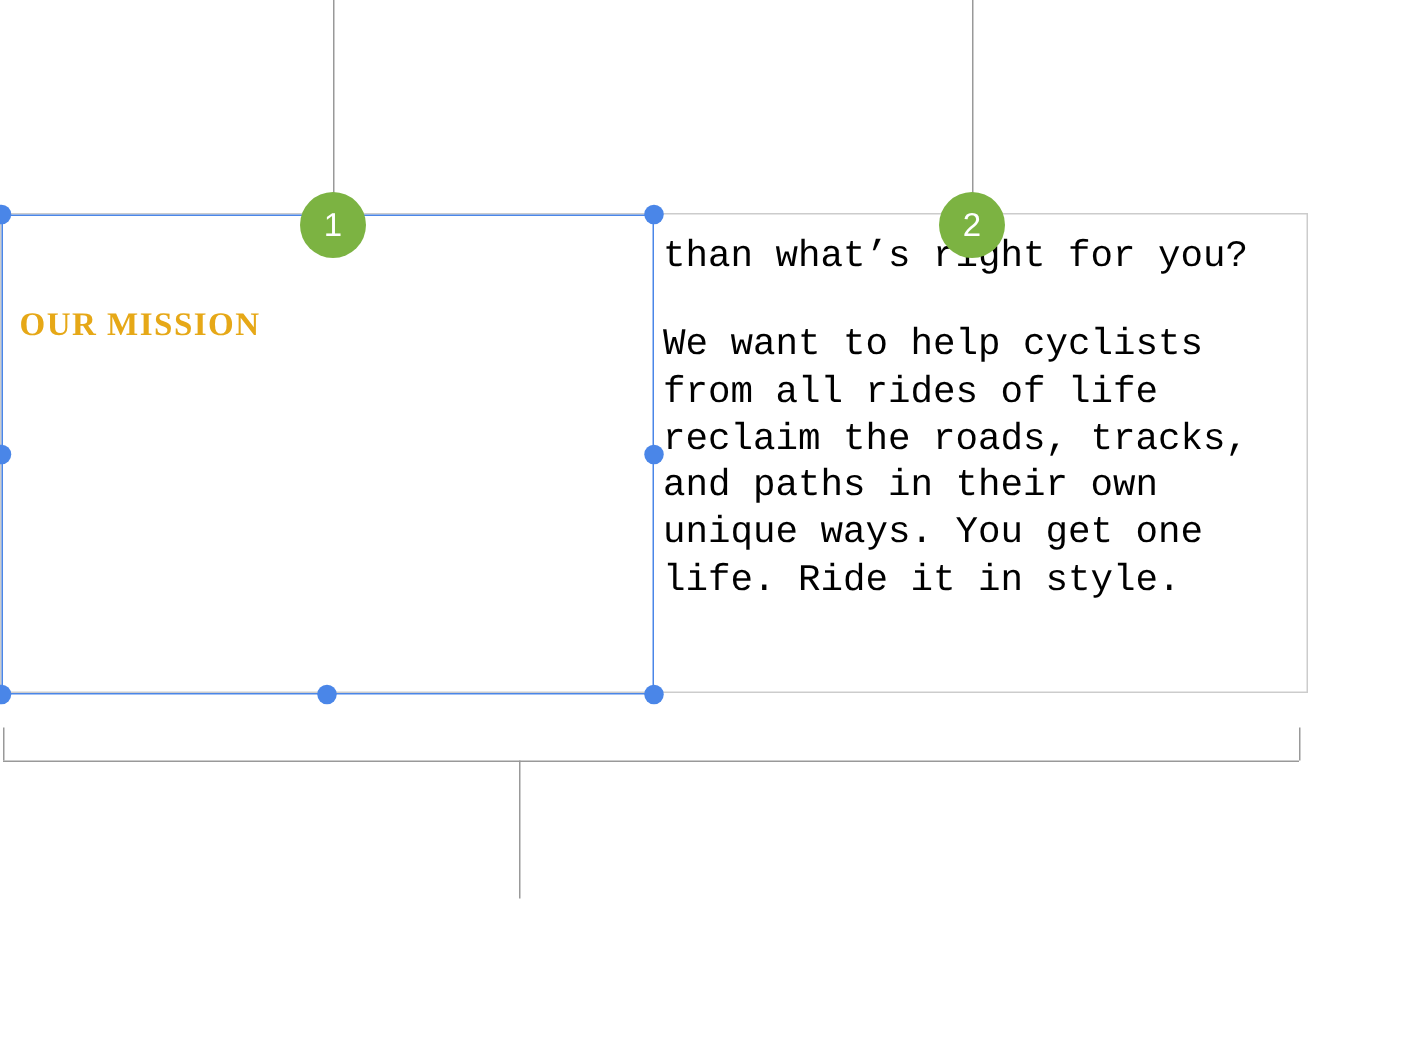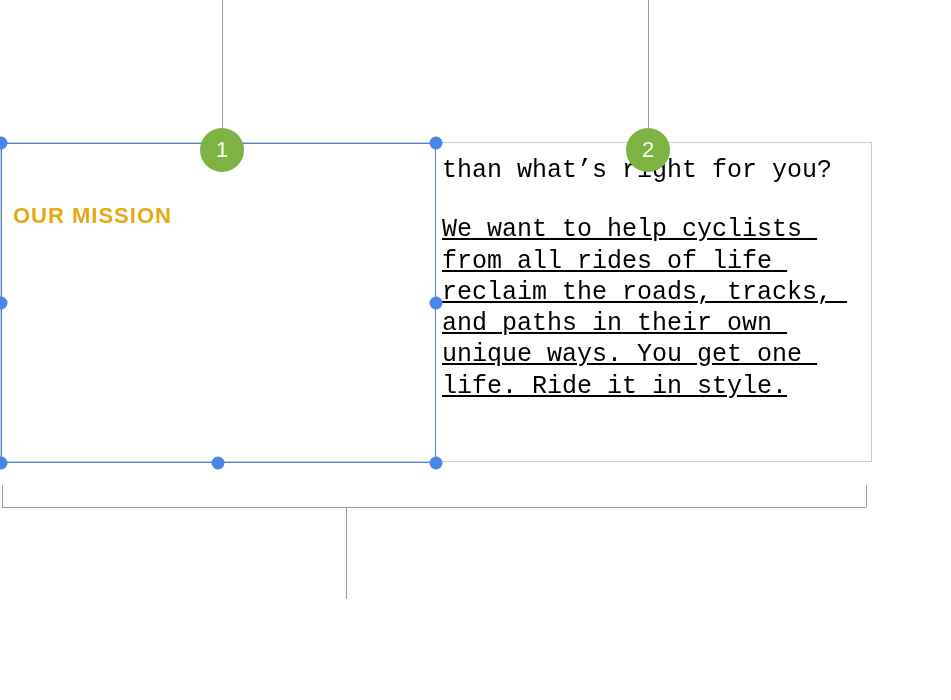--- a/index.html
+++ b/index.html
@@ -55,7 +55,7 @@
       padding-left: 6px;
     }
     .heading {
-      font-family: Liberation Sans, sans-serif;
+      font-family: Liberation Serif, serif;
       font-weight: 700;
       color: #e6a817;
       letter-spacing: 1px;

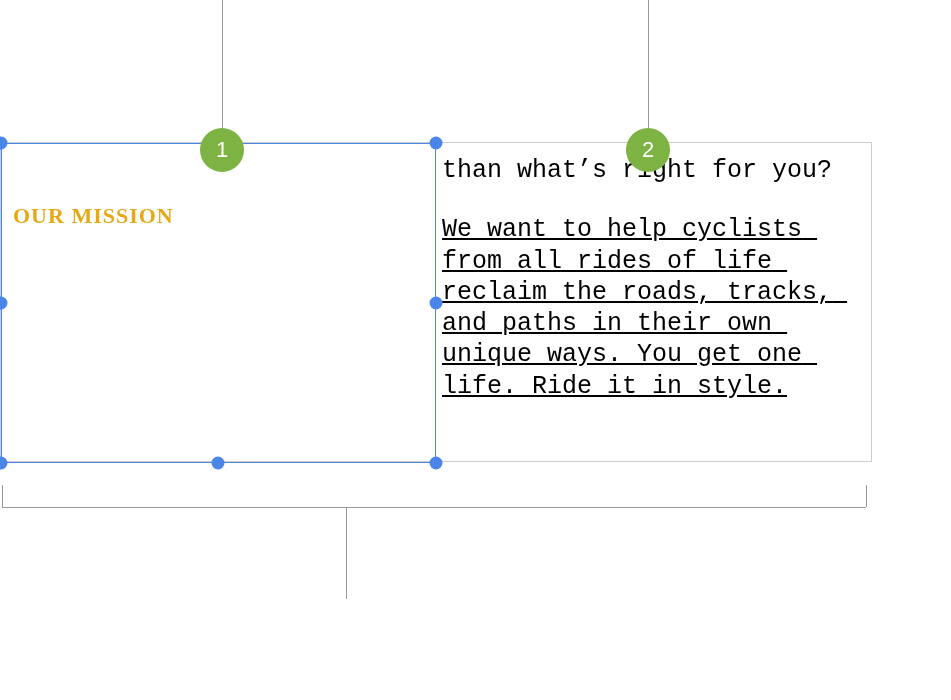--- a/index.html
+++ b/index.html
@@ -118,7 +118,7 @@
 
   <div class="col col-right">
     <div class="body-text">than what’s right for you?</div>
-    <div class="body-text" style="margin-top:28px;text-decoration:underline;">We want to help cyclists from all rides of life reclaim the roads, tracks, and paths in their own unique ways. You get one life. Ride it in style.</div>
+    <div class="body-text" style="margin-top:28px;">We want to help cyclists from all rides of life reclaim the roads, tracks, and paths in their own unique ways. You get one life. Ride it in style.</div>
   </div>
 
   <div class="selection-box" style="left:0; top:0; width:435px; height:320px;"></div>

